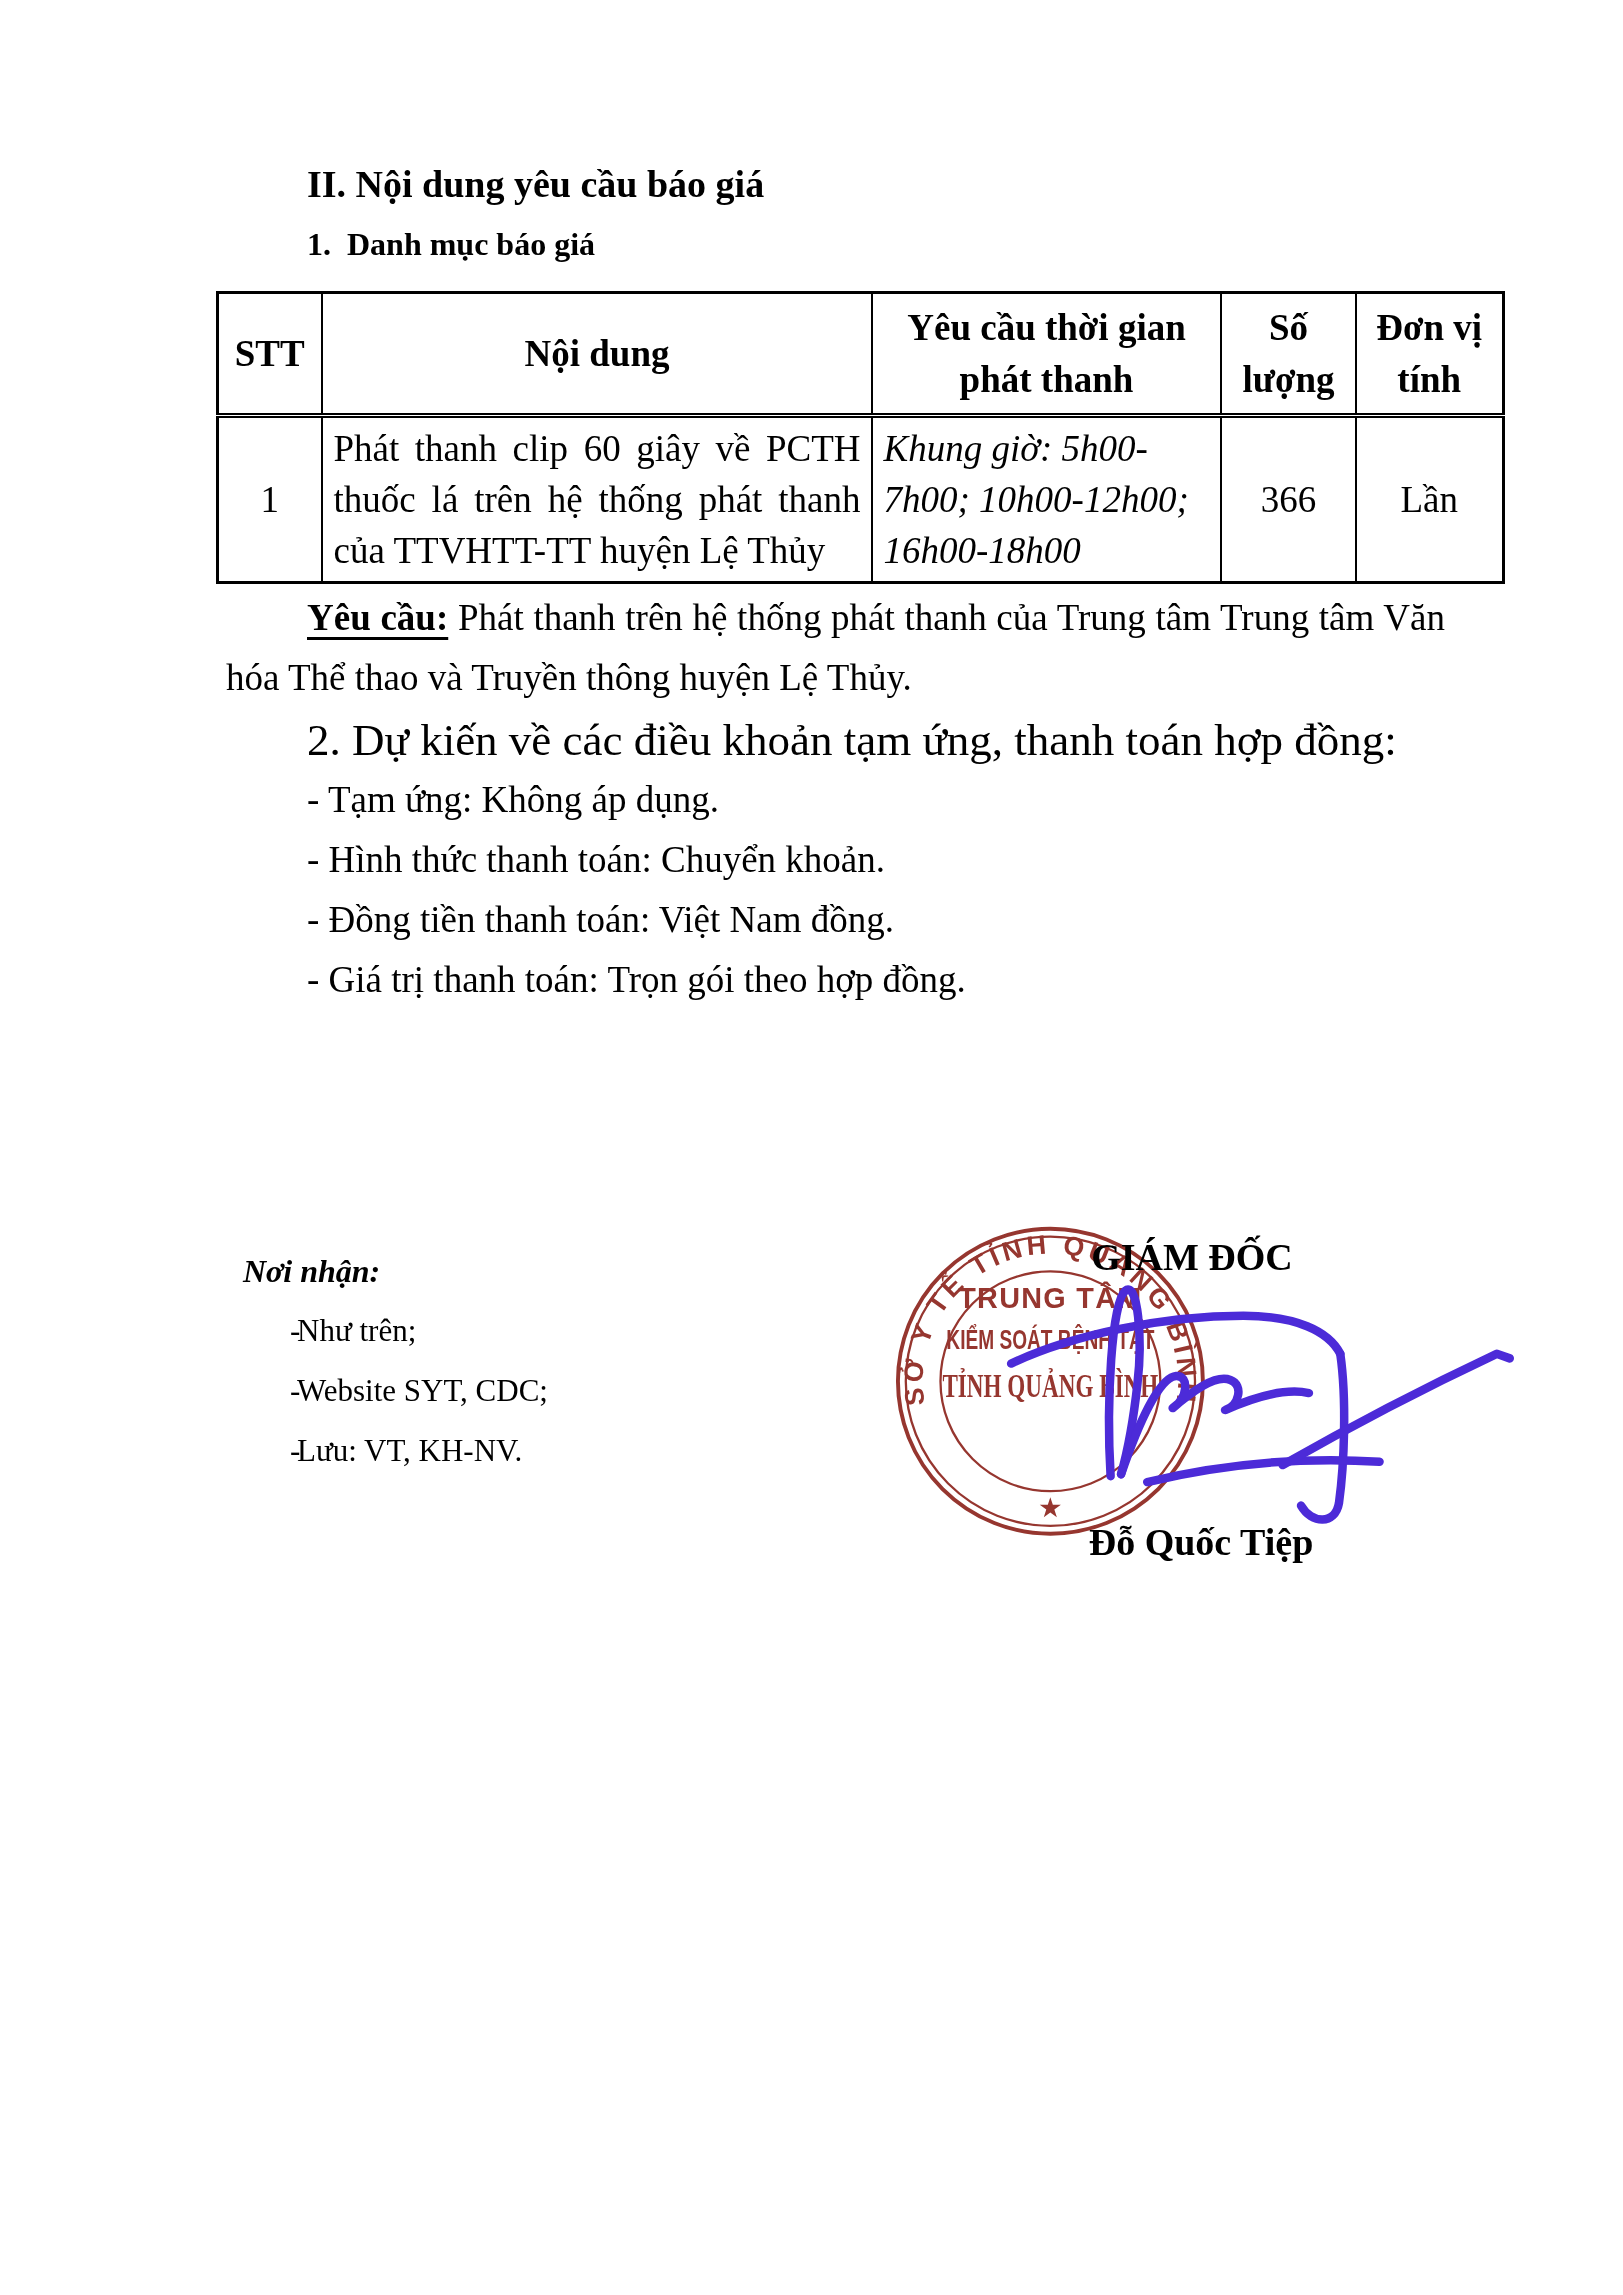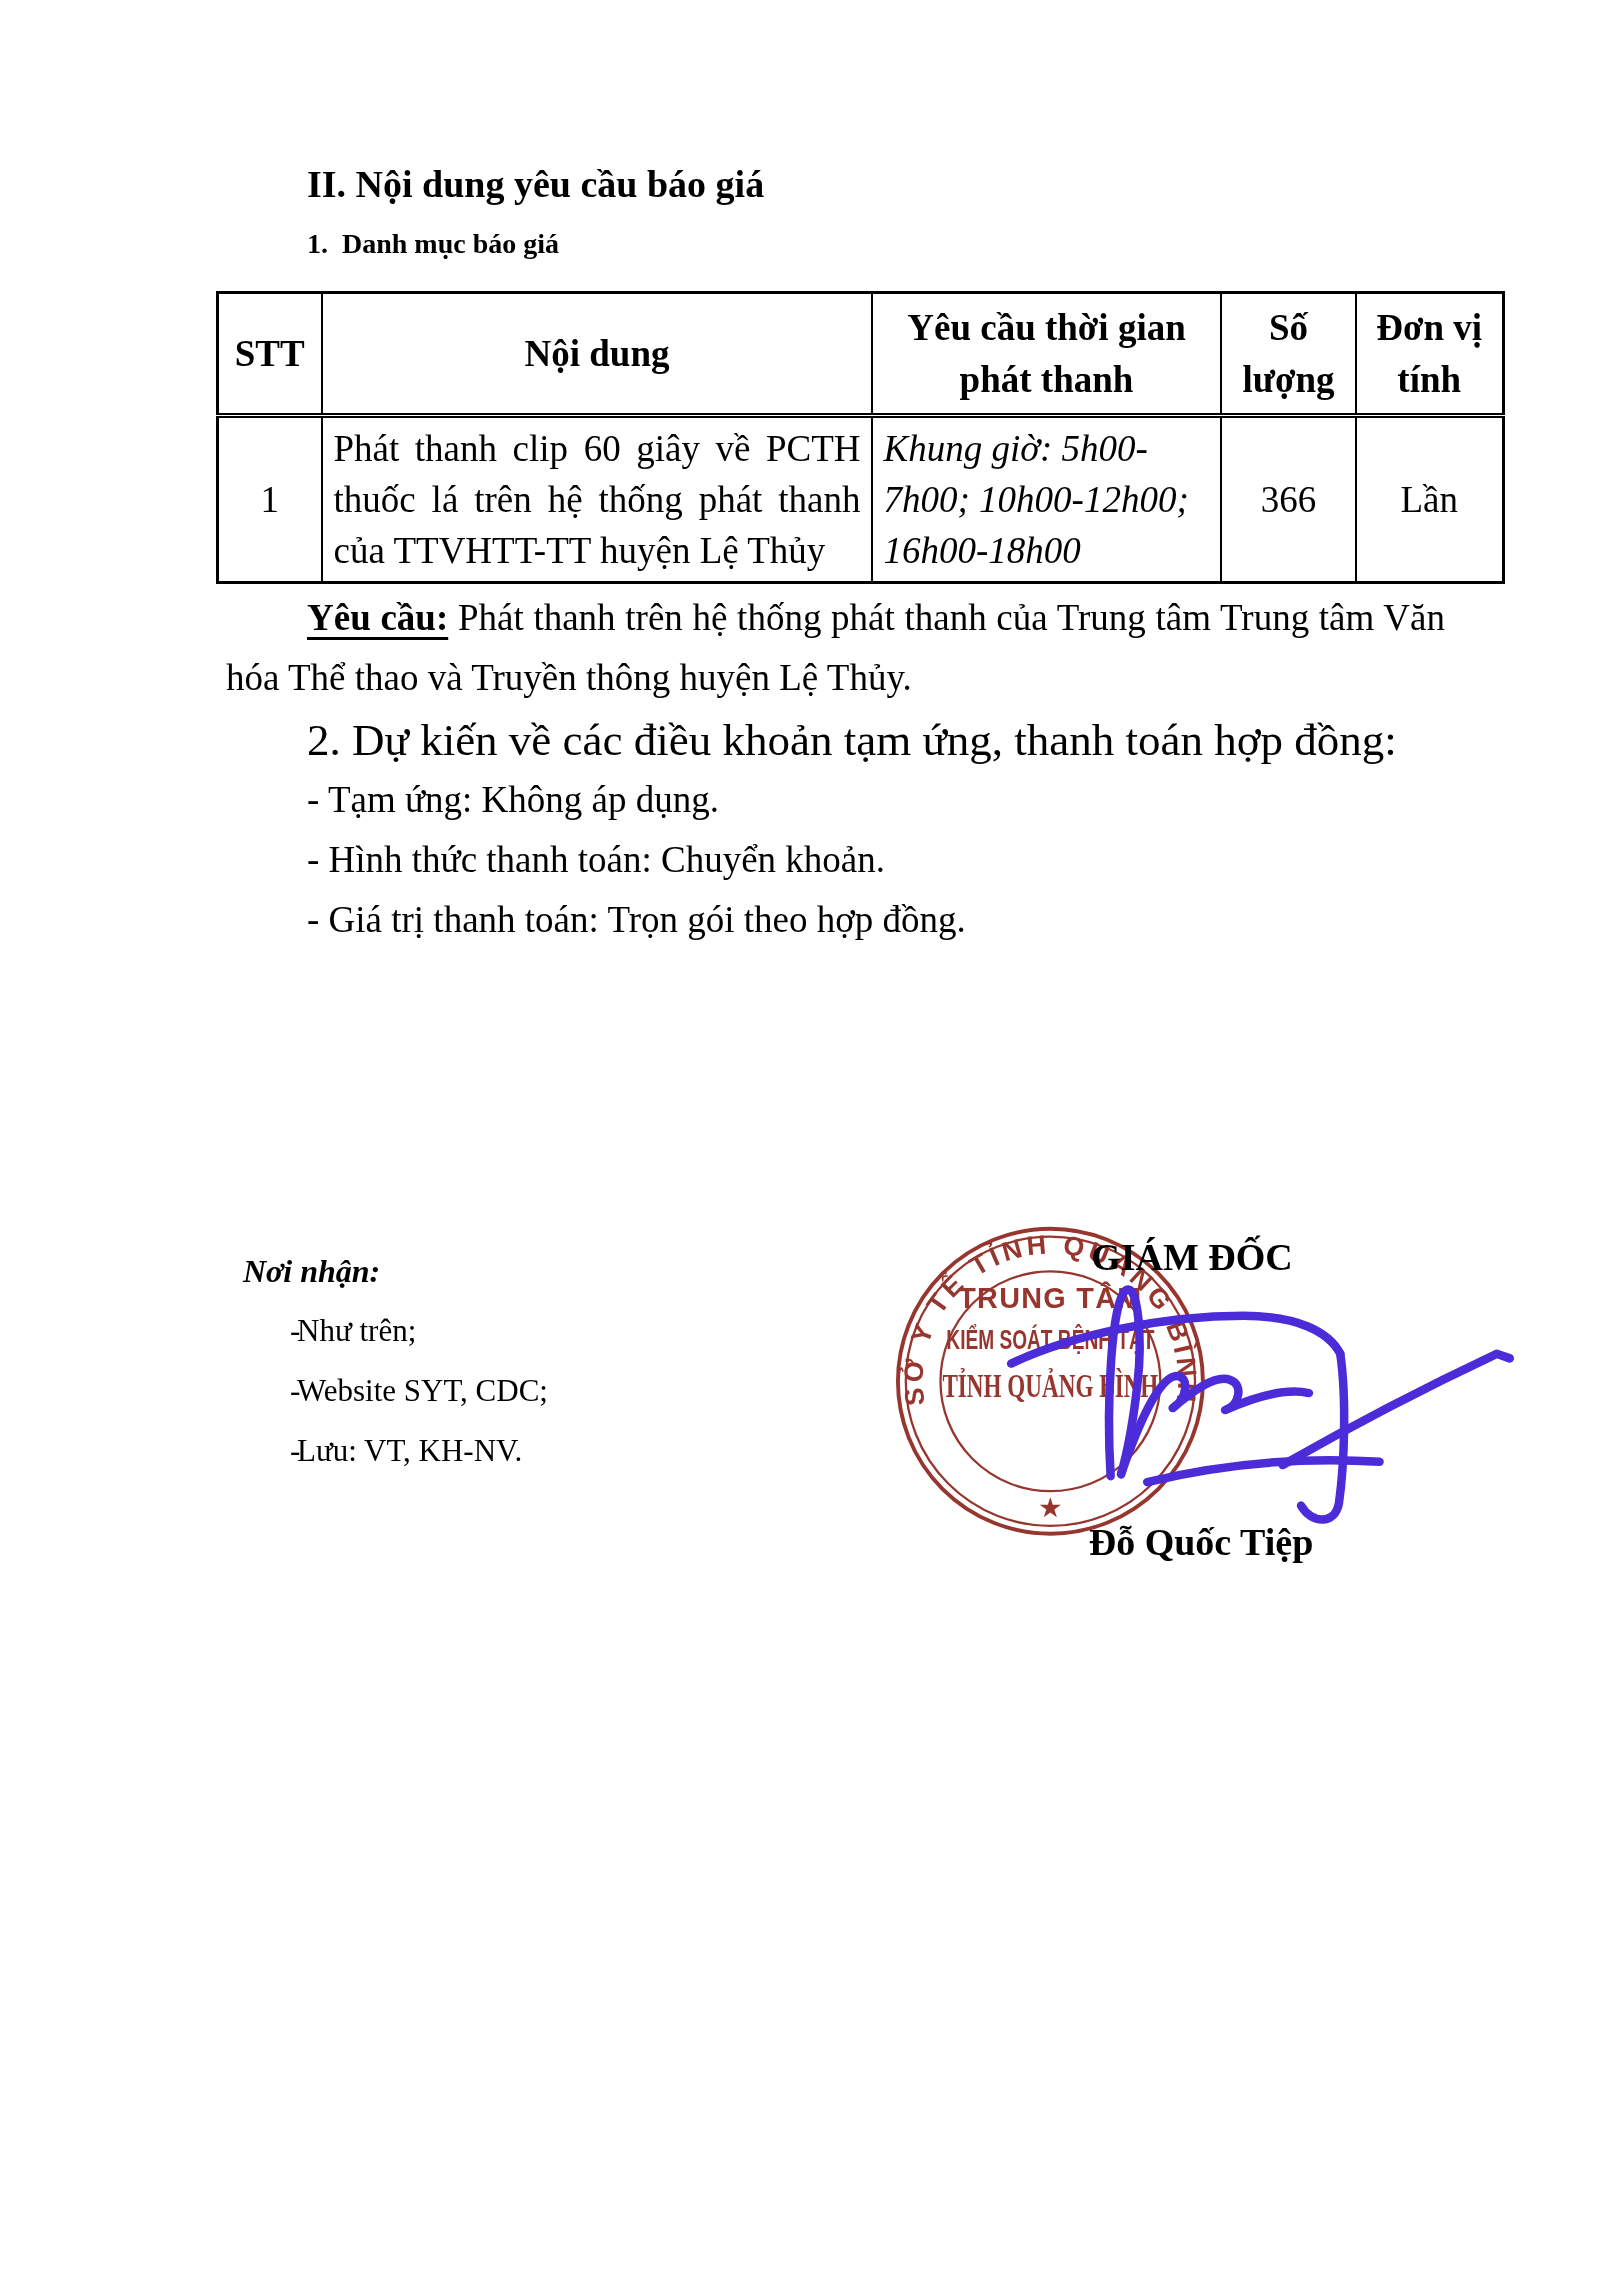--- a/index.html
+++ b/index.html
@@ -14,7 +14,7 @@
     overflow:hidden;
   }
   .h-main{font-size:38px;font-weight:bold;line-height:60px;margin:0;text-indent:81px;}
-  .h-sub{font-size:28px;font-weight:bold;line-height:60px;margin:0;text-indent:81px;white-space:pre-wrap;}
+  .h-sub{font-size:32px;font-weight:bold;line-height:60px;margin:0;text-indent:81px;white-space:pre-wrap;}
   table.quote{
     table-layout:fixed;border-collapse:collapse;
     width:1285px;margin:17px 0 0 -10.5px;

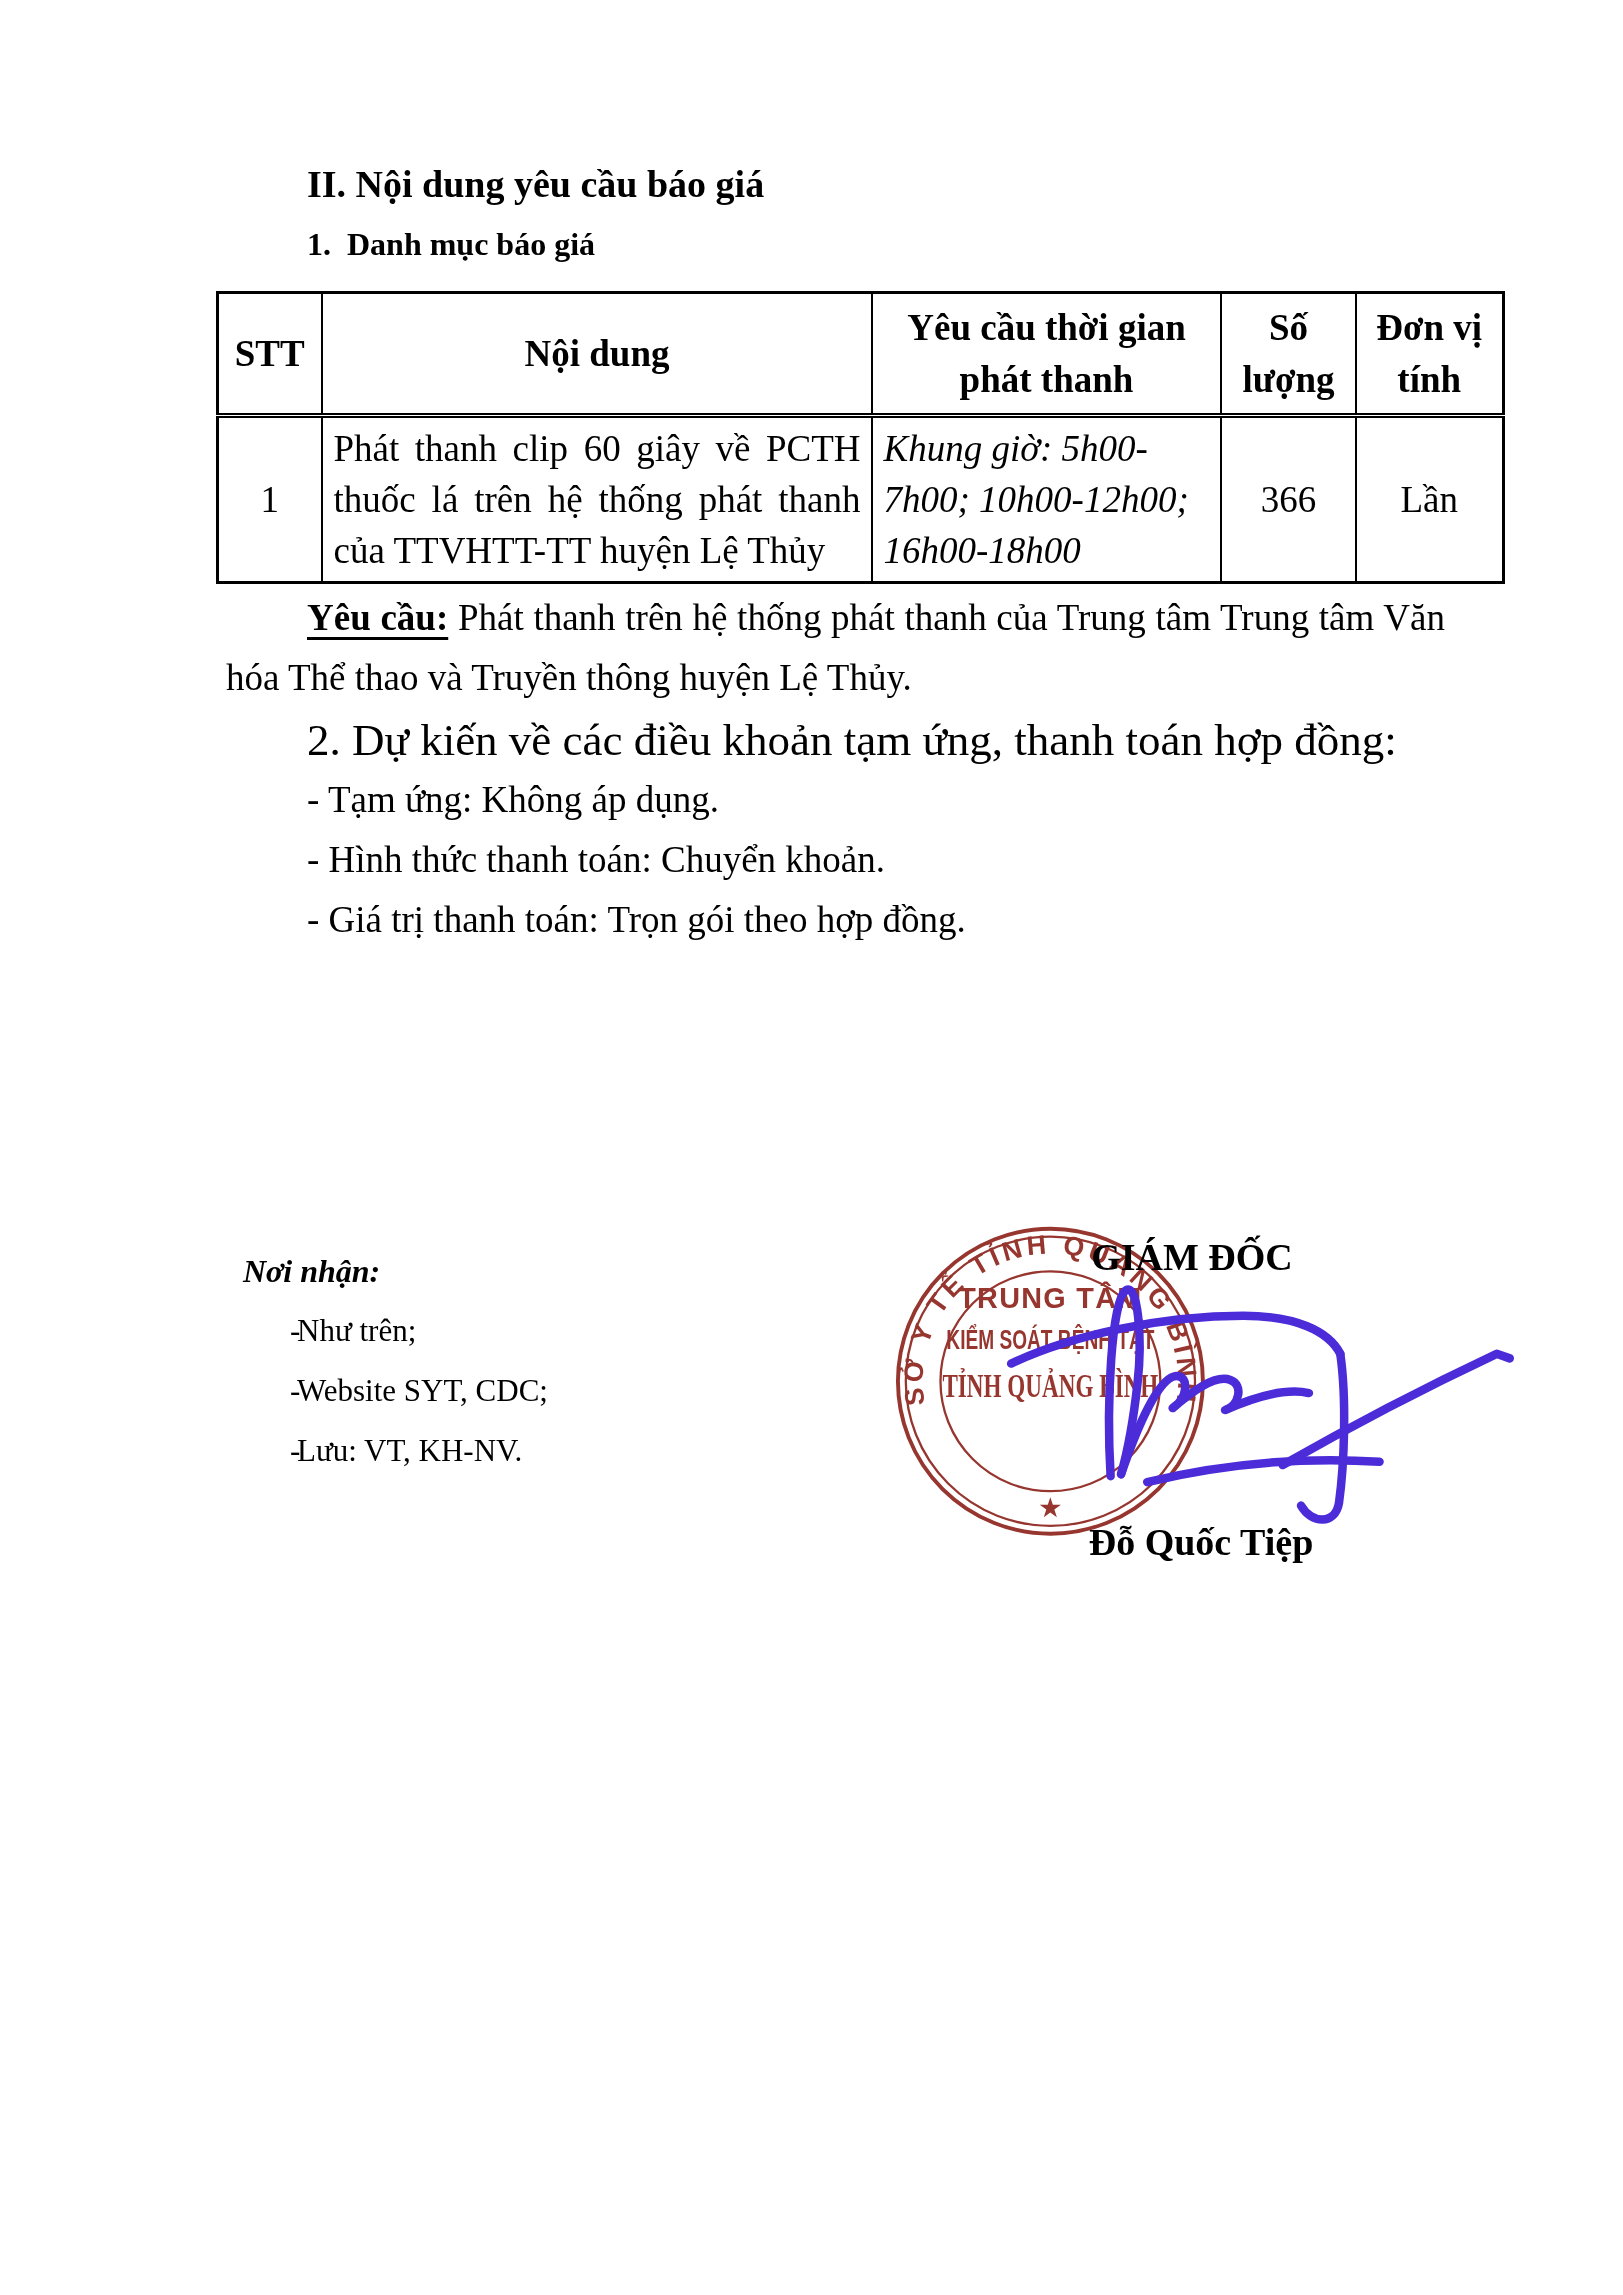--- a/index.html
+++ b/index.html
@@ -105,6 +105,7 @@
 
   <p class="term">- Tạm ứng: Không áp dụng.</p>
   <p class="term">- Hình thức thanh toán: Chuyển khoản.</p>
+  <p class="term">- Đồng tiền thanh toán: Việt Nam đồng.</p>
   <p class="term">- Giá trị thanh toán: Trọn gói theo hợp đồng.</p>
 
 

